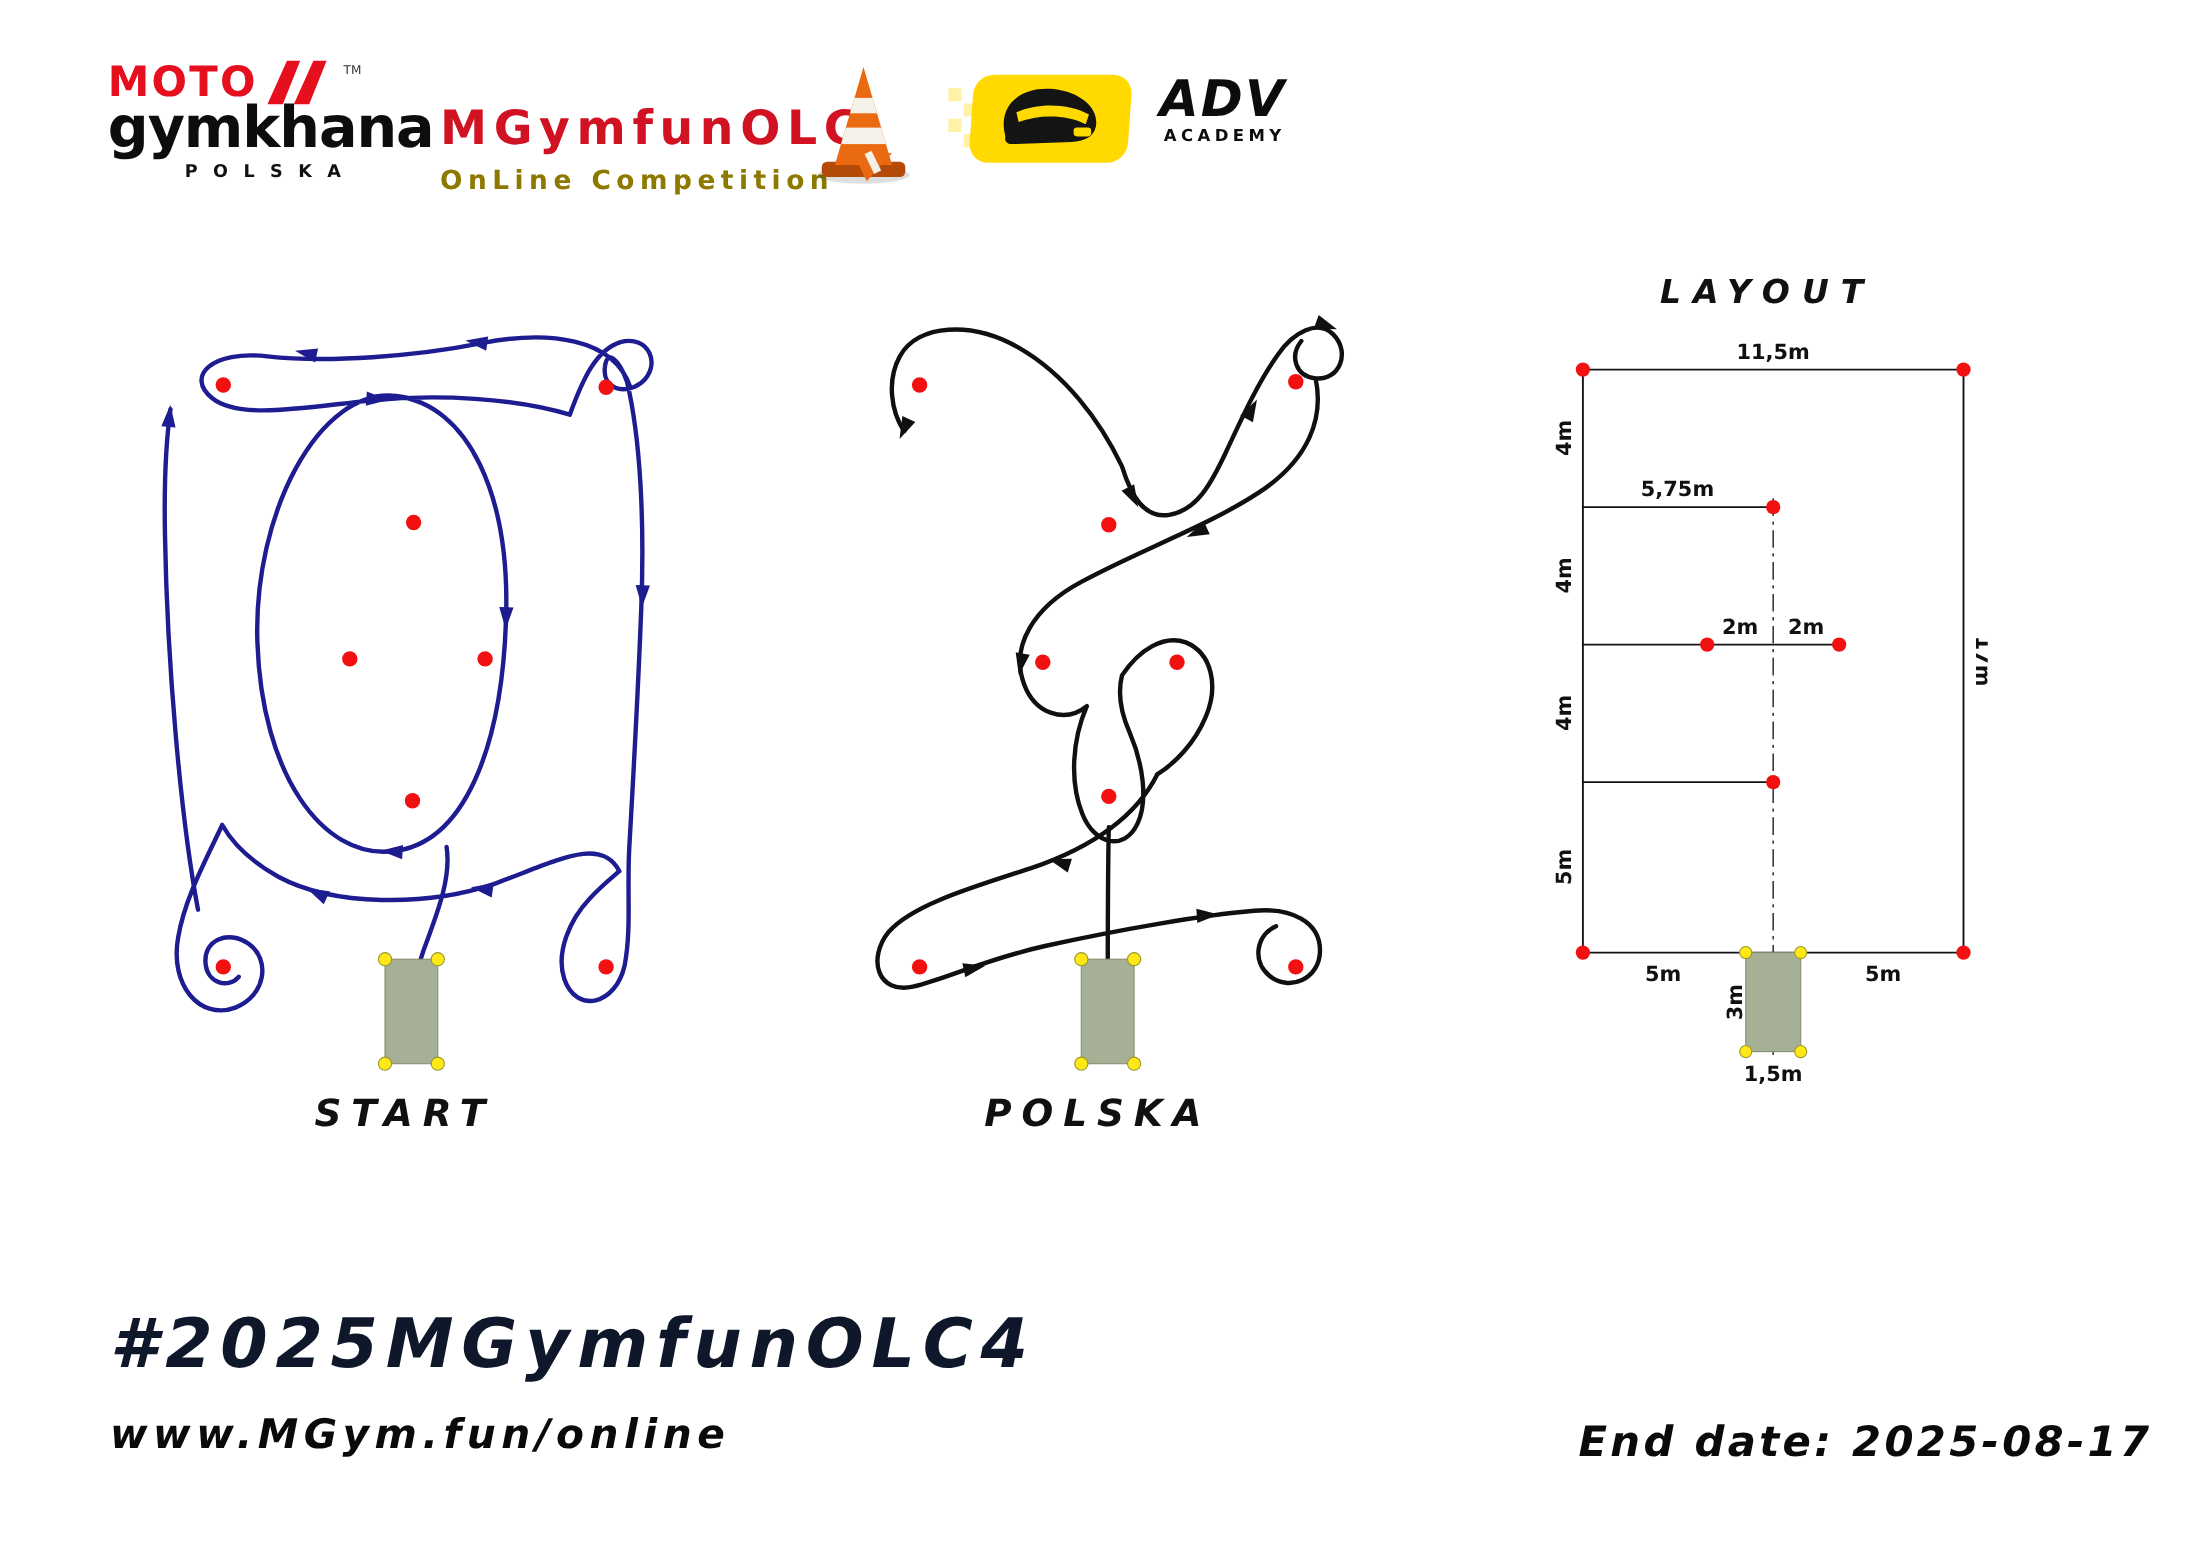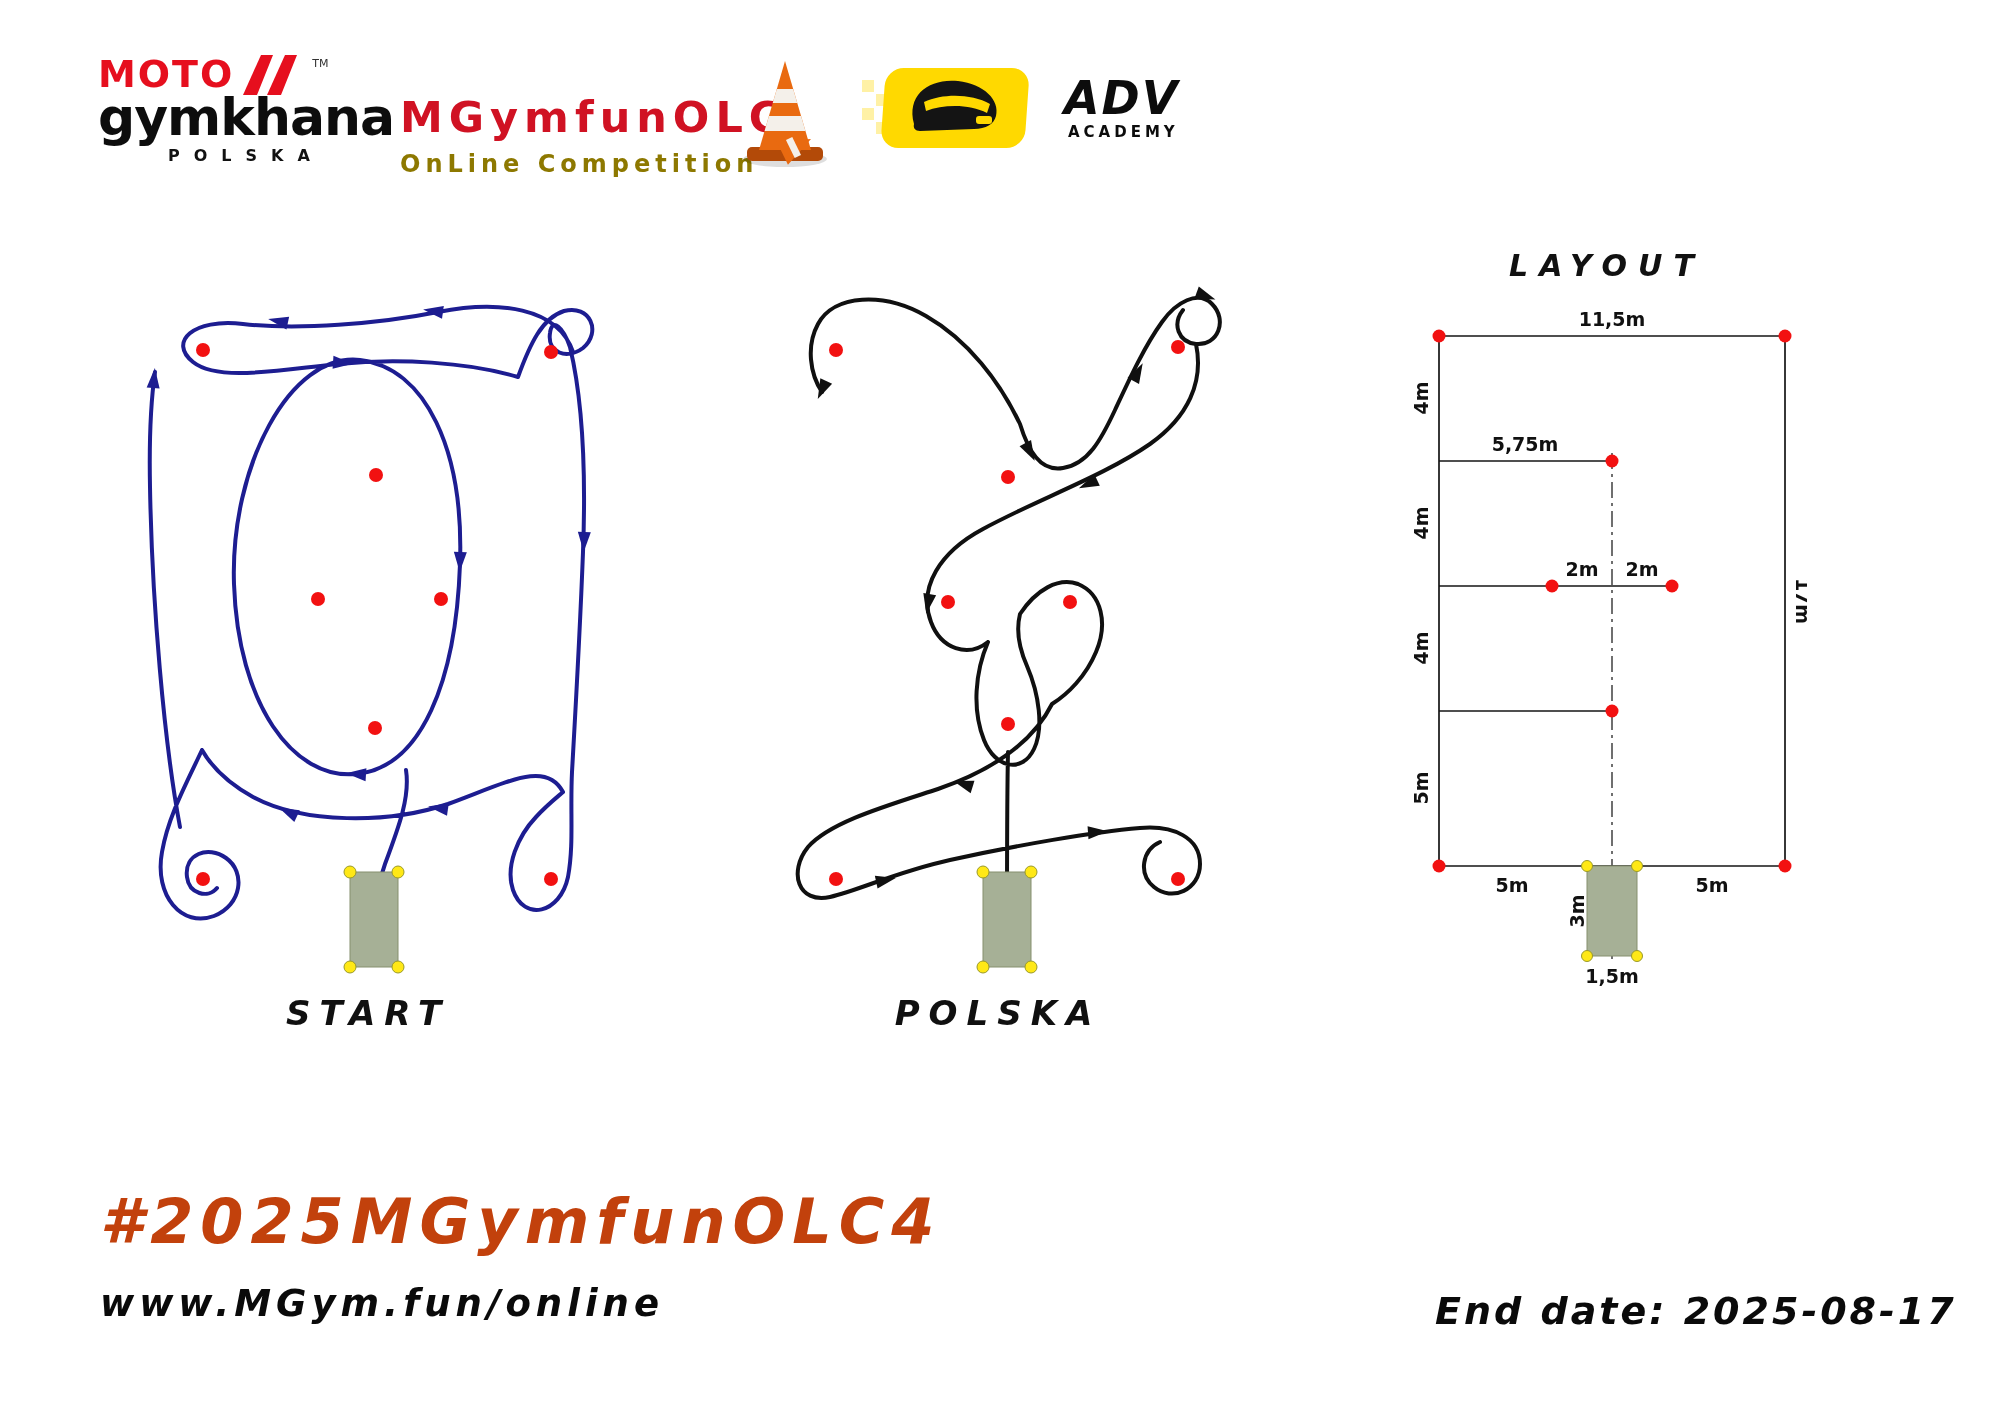--- a/index.html
+++ b/index.html
@@ -19,7 +19,7 @@
   .event-subtitle{font-size:24px;font-weight:bold;color:#8d7800;letter-spacing:5px;margin-top:8px;}
 
   .cone-wrap{position:absolute;left:735px;top:55px;}
-  .adv-logo{position:absolute;left:862px;top:66px;display:flex;align-items:center;gap:32px;}
+  .adv-logo{position:absolute;left:862px;top:66px;display:flex;align-items:flex-start;gap:22px;}
   .adv-texts{display:flex;flex-direction:column;align-items:flex-start;}
   .adv{font-size:46px;font-weight:900;font-style:italic;color:#0c0c0c;line-height:1;letter-spacing:2px;}
   .academy{font-size:15px;font-weight:bold;letter-spacing:4px;color:#0c0c0c;margin-top:2px;padding-left:4px;}

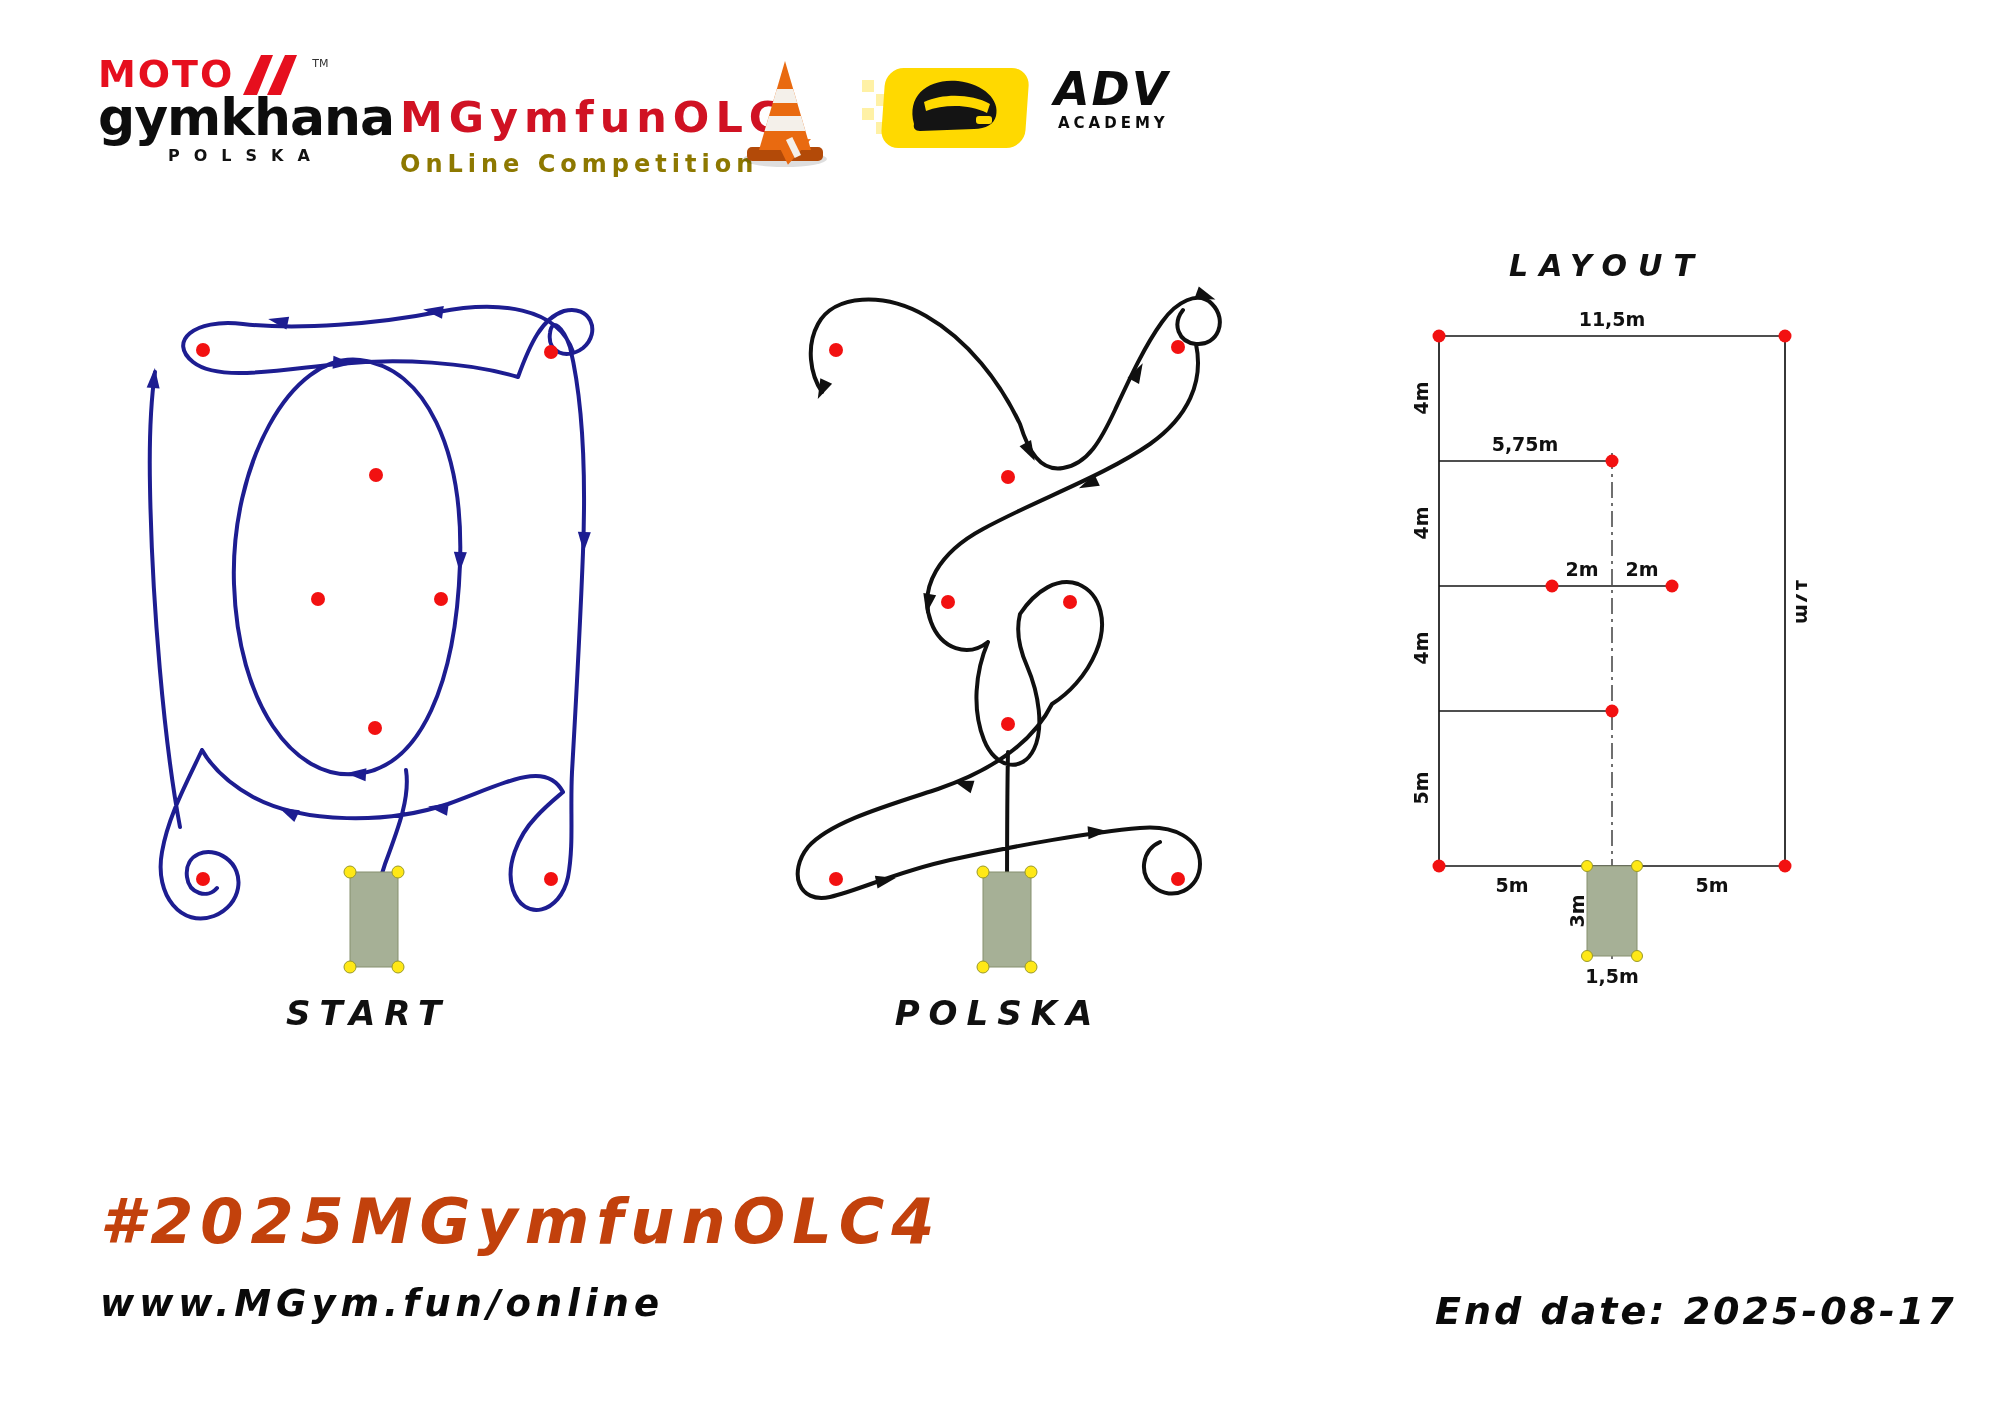--- a/index.html
+++ b/index.html
@@ -47,7 +47,7 @@
 
   
   .footer-hashtag{position:absolute;left:100px;top:1185px;font-size:62px;font-weight:bold;
-                  font-style:italic;color:#c2410c;letter-spacing:7px;}
+                  font-style:italic;color:#0f172a;letter-spacing:7px;}
   .footer-website{position:absolute;left:100px;top:1282px;font-size:37px;font-weight:bold;
                   font-style:italic;color:#0a0a0a;letter-spacing:5px;}
   .footer-enddate{position:absolute;left:1435px;top:1289px;font-size:38px;font-weight:bold;

